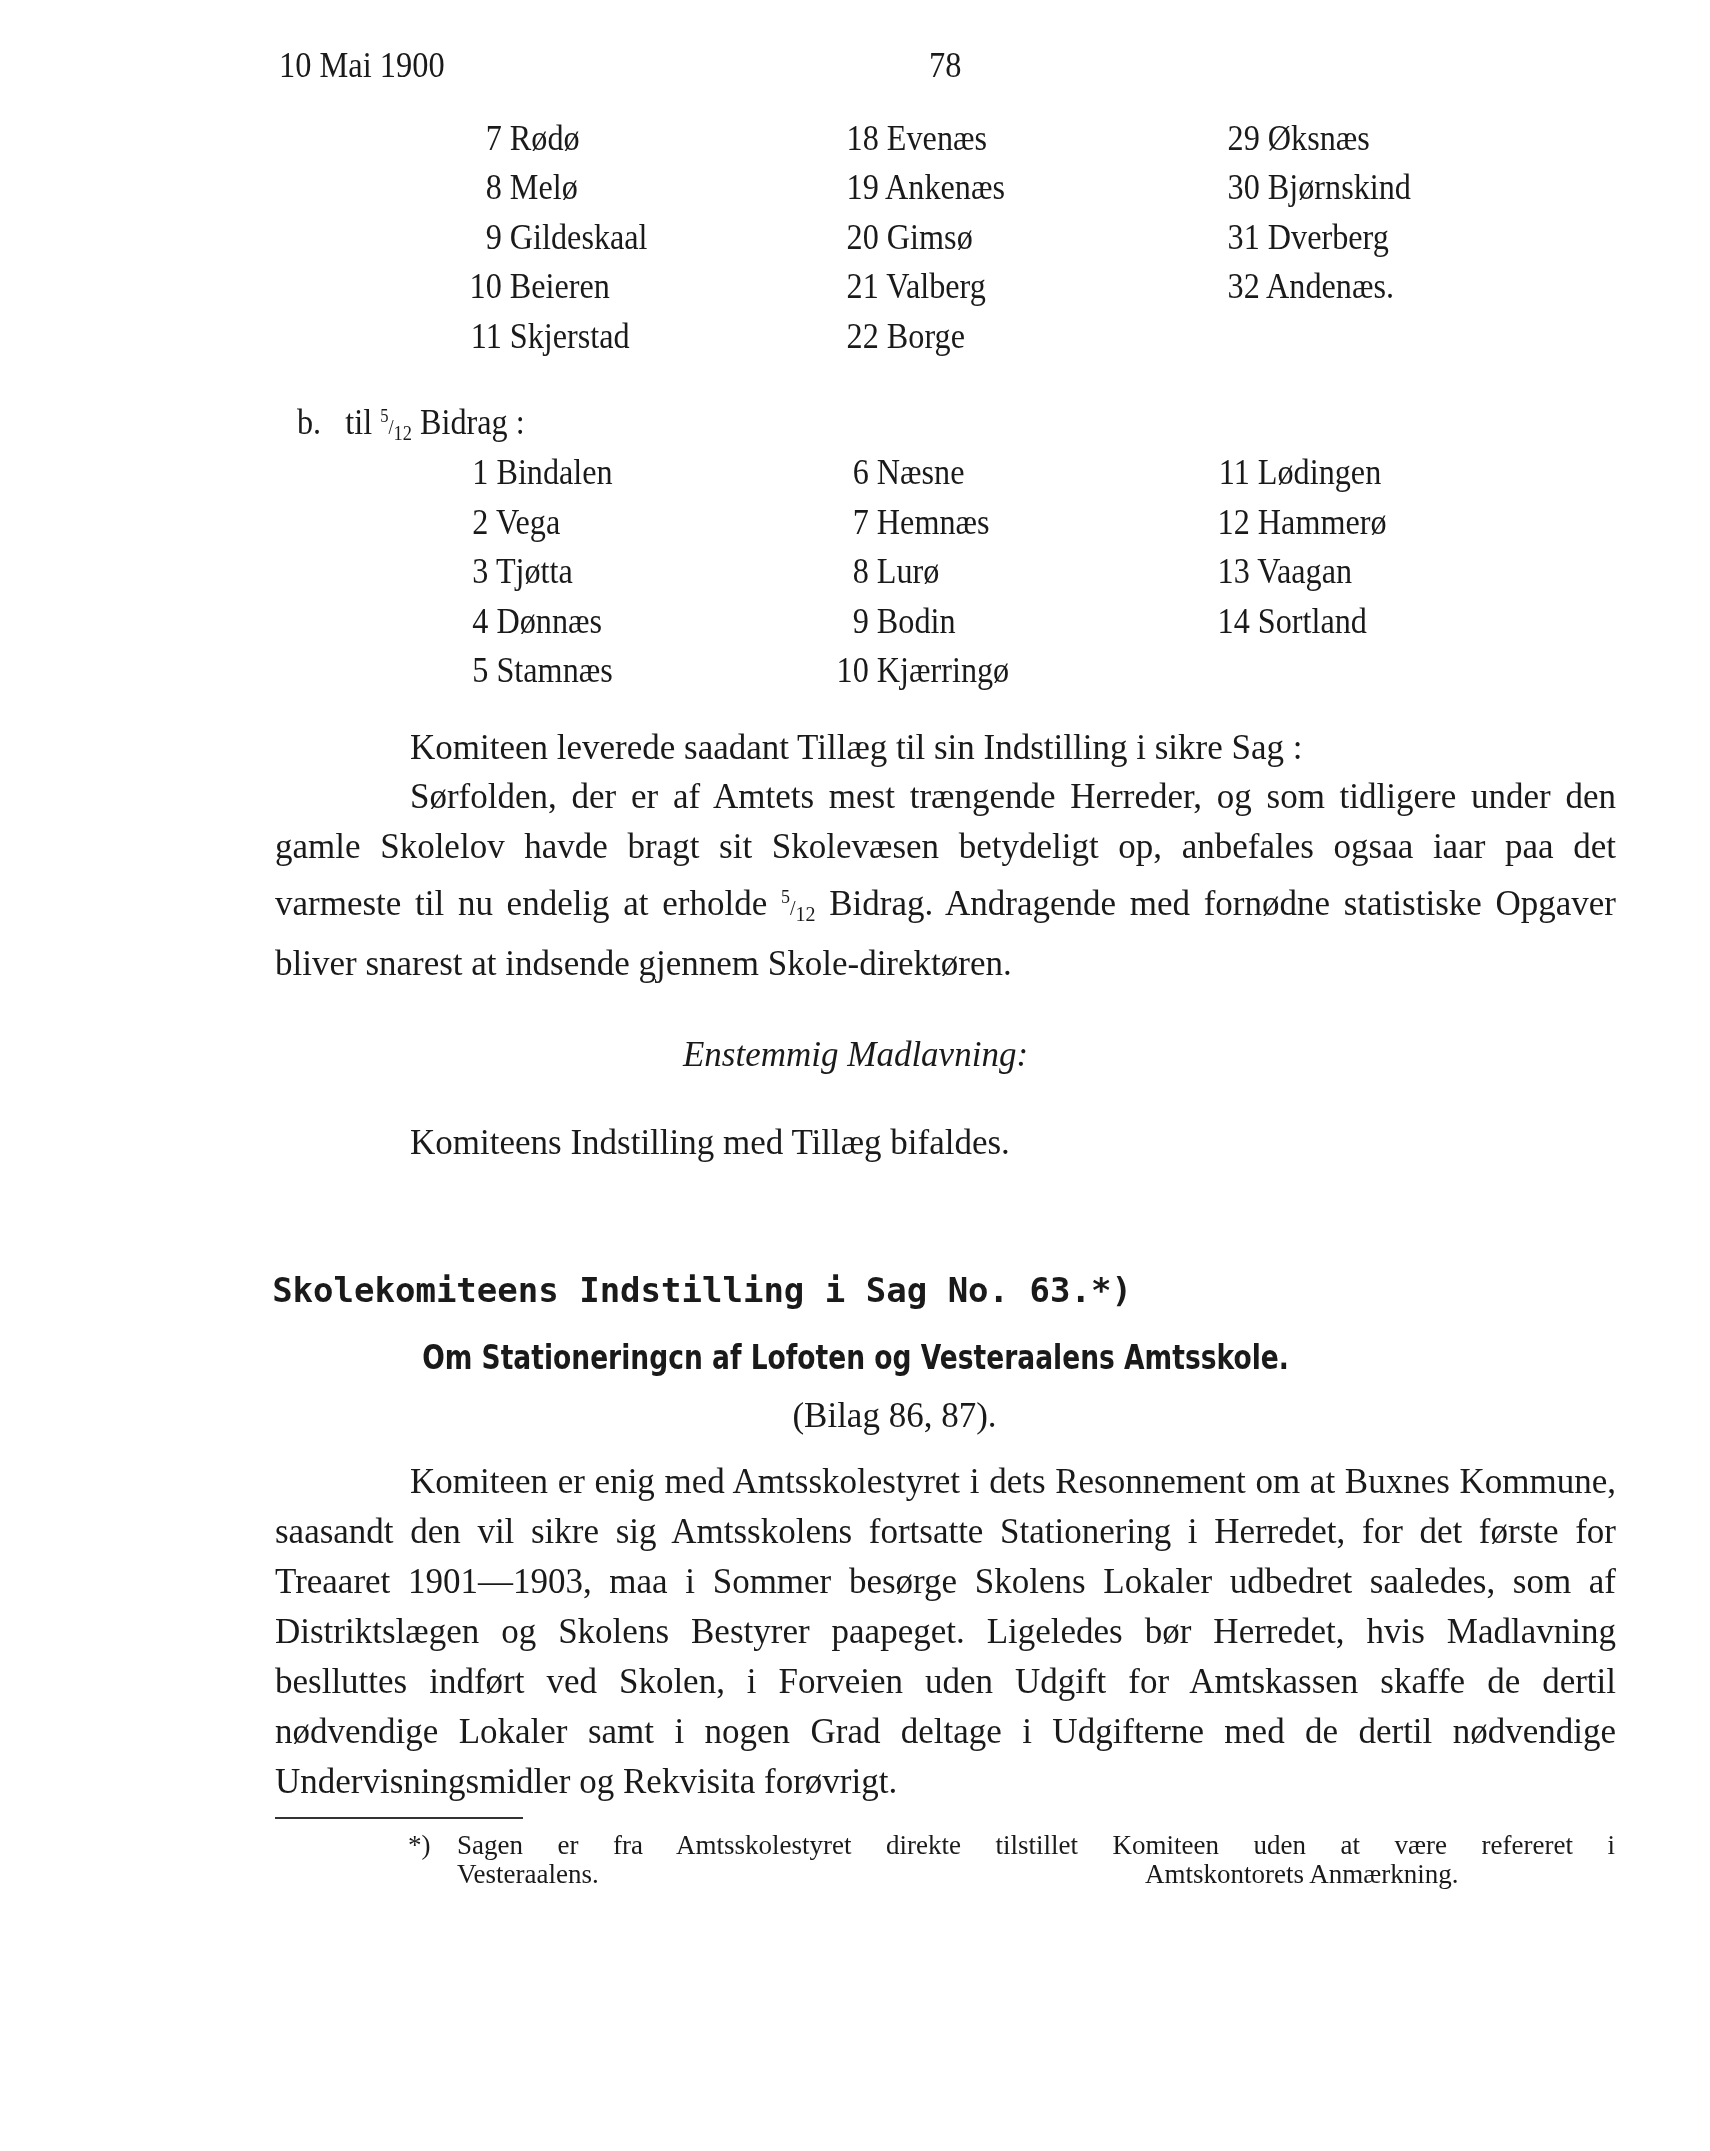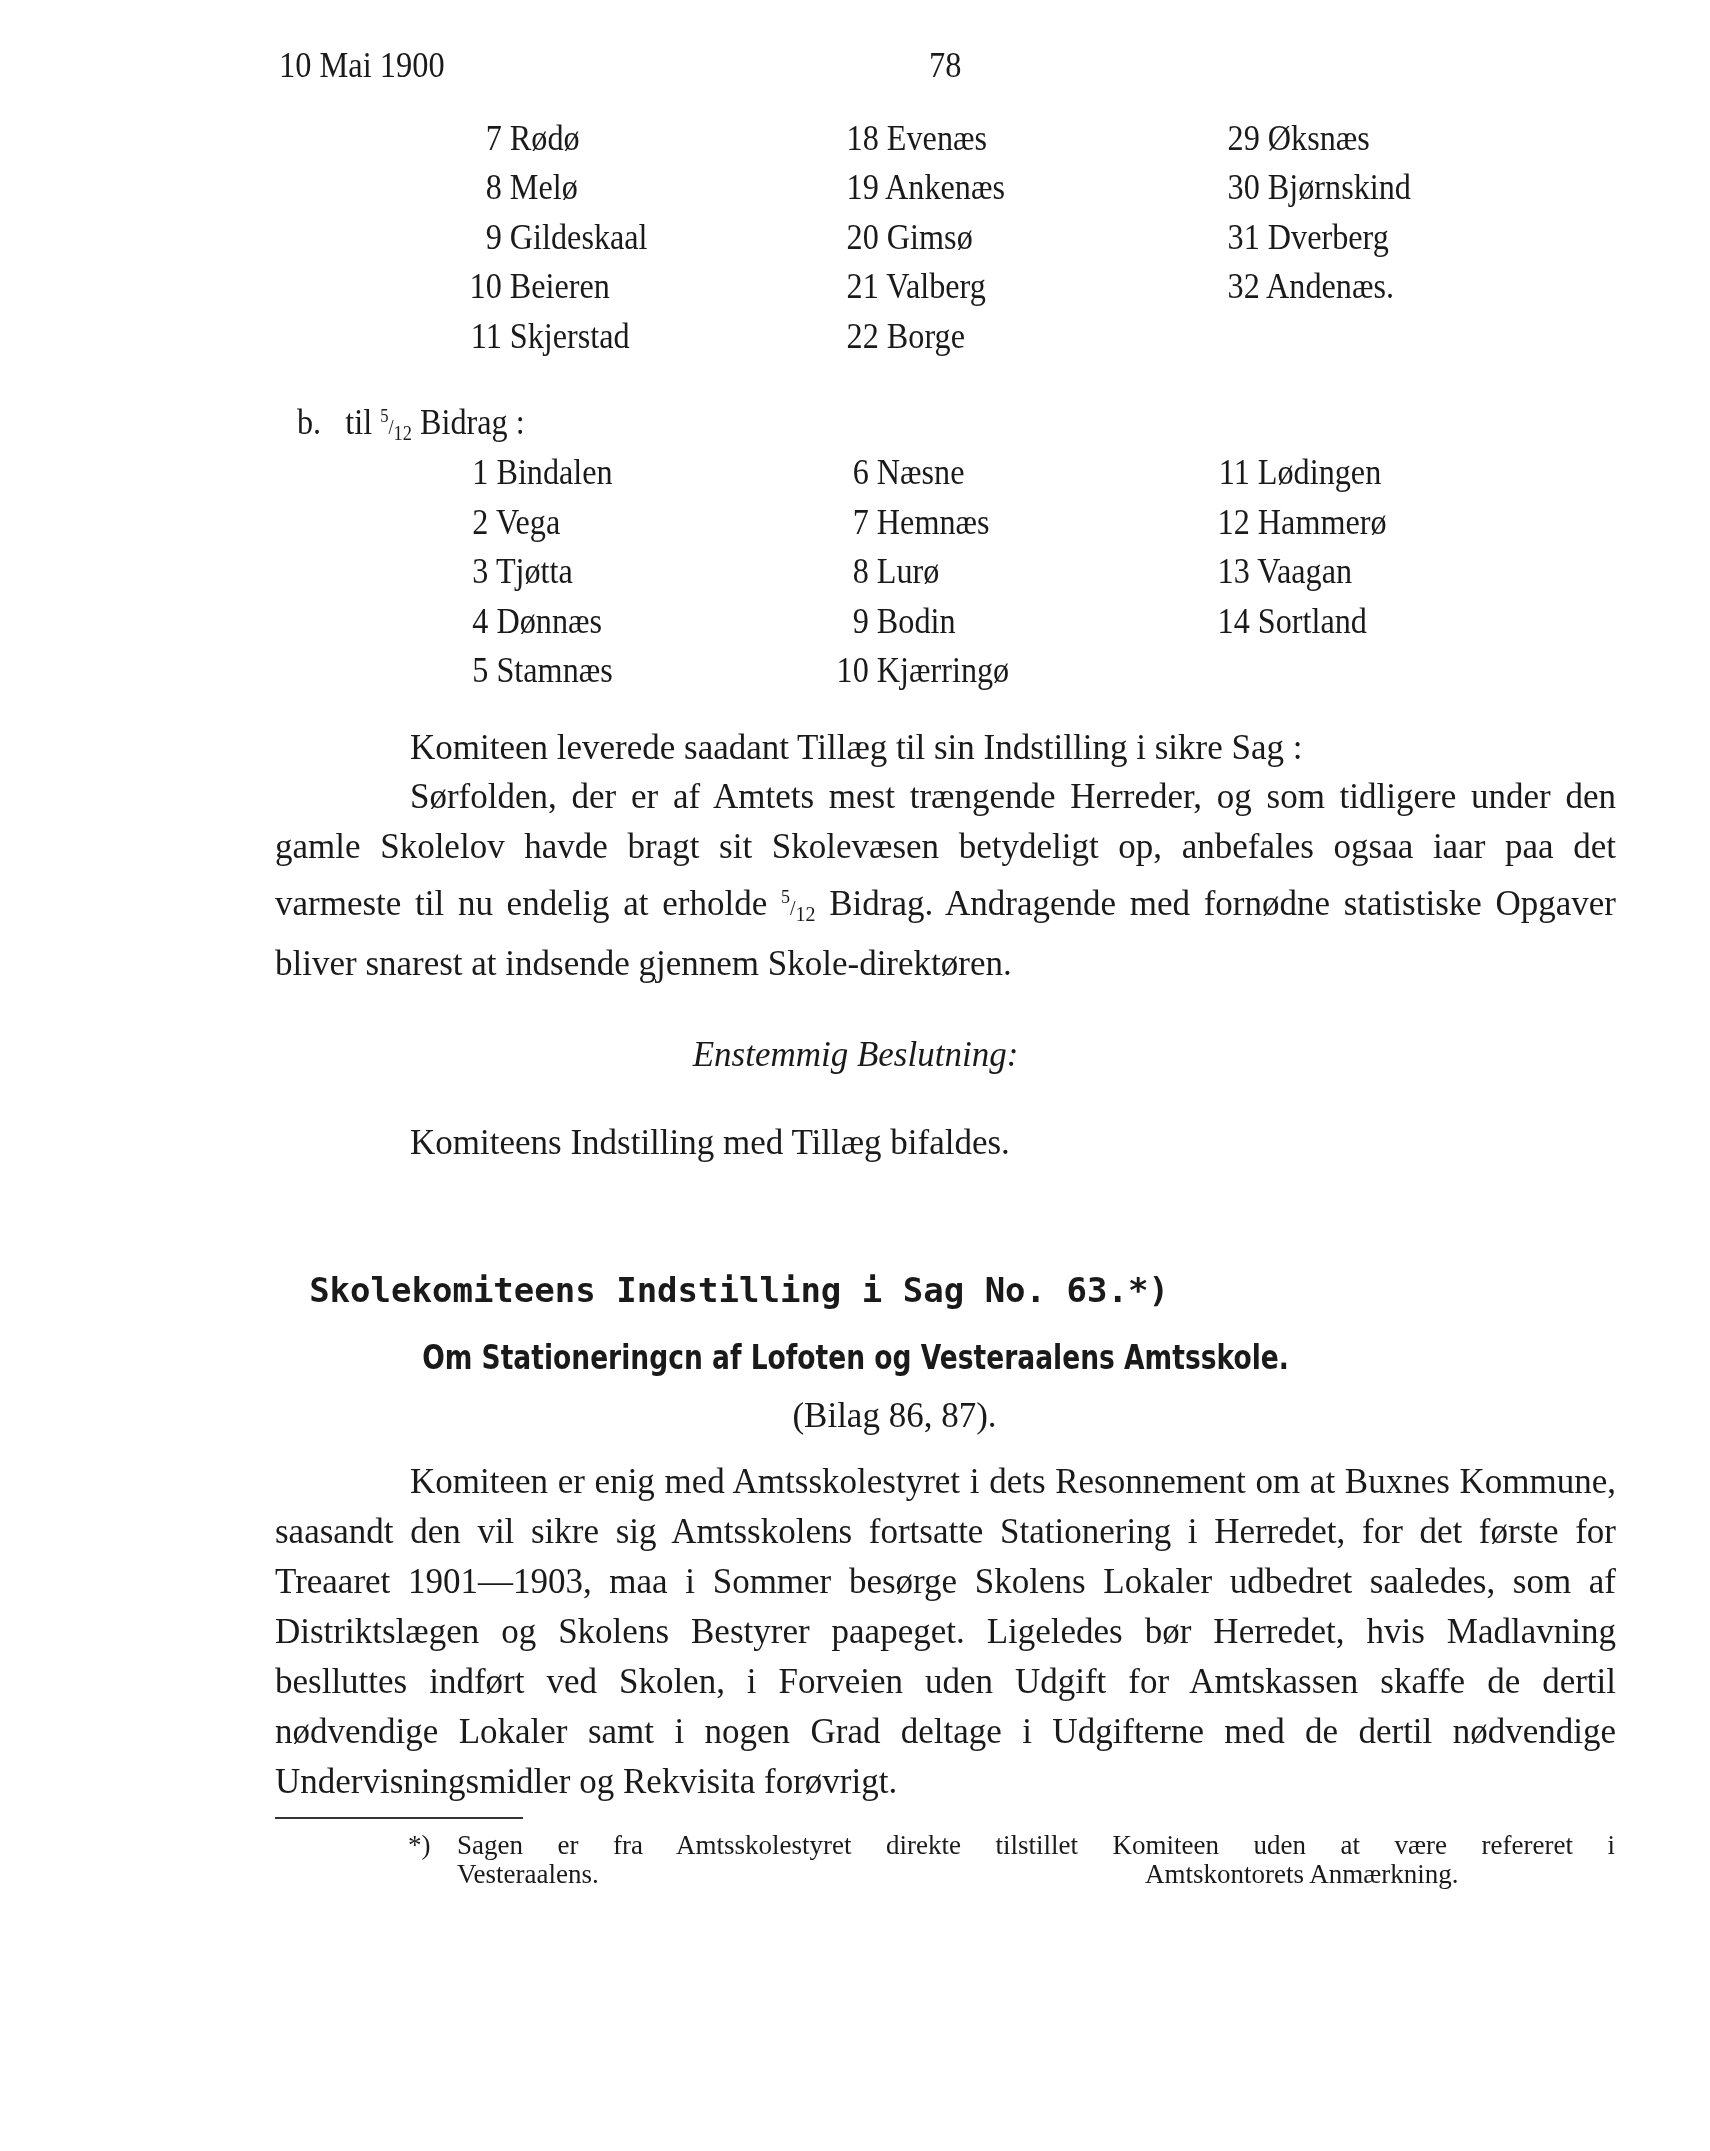--- a/index.html
+++ b/index.html
@@ -80,7 +80,7 @@
 <div class="para" style="top:723px;"><span class="indent"></span><span>Komiteen leverede saadant Tillæg til sin Indstilling i sikre Sag :</span></div>
 <div class="para" style="top:772px;"><span class="indent"></span><span>Sørfolden, der er af Amtets mest trængende Herreder, og som tidligere under den gamle Skolelov havde bragt sit Skolevæsen betydeligt op, anbefales ogsaa iaar paa det varmeste til nu endelig at erholde</span> <span class="frac"><sup>5</sup>/<sub>12</sub></span> <span>Bidrag. Andragende med fornødne statistiske Opgaver bliver snarest at indsende gjennem Skole-direktøren.</span></div>
 
-<div class="abs center italic" style="top:1035px;">Enstemmig Beslutning:</div>
+<div class="abs center italic" style="top:1035px;">Enstemmig Madlavning:</div>
 <div class="abs" style="left:410px; top:1123px; font-size:35px;">Komiteens Indstilling med Tillæg bifaldes.</div>
 
 <div class="abs h1" style="top:1270px;">Skolekomiteens Indstilling i Sag No. 63.*)</div>

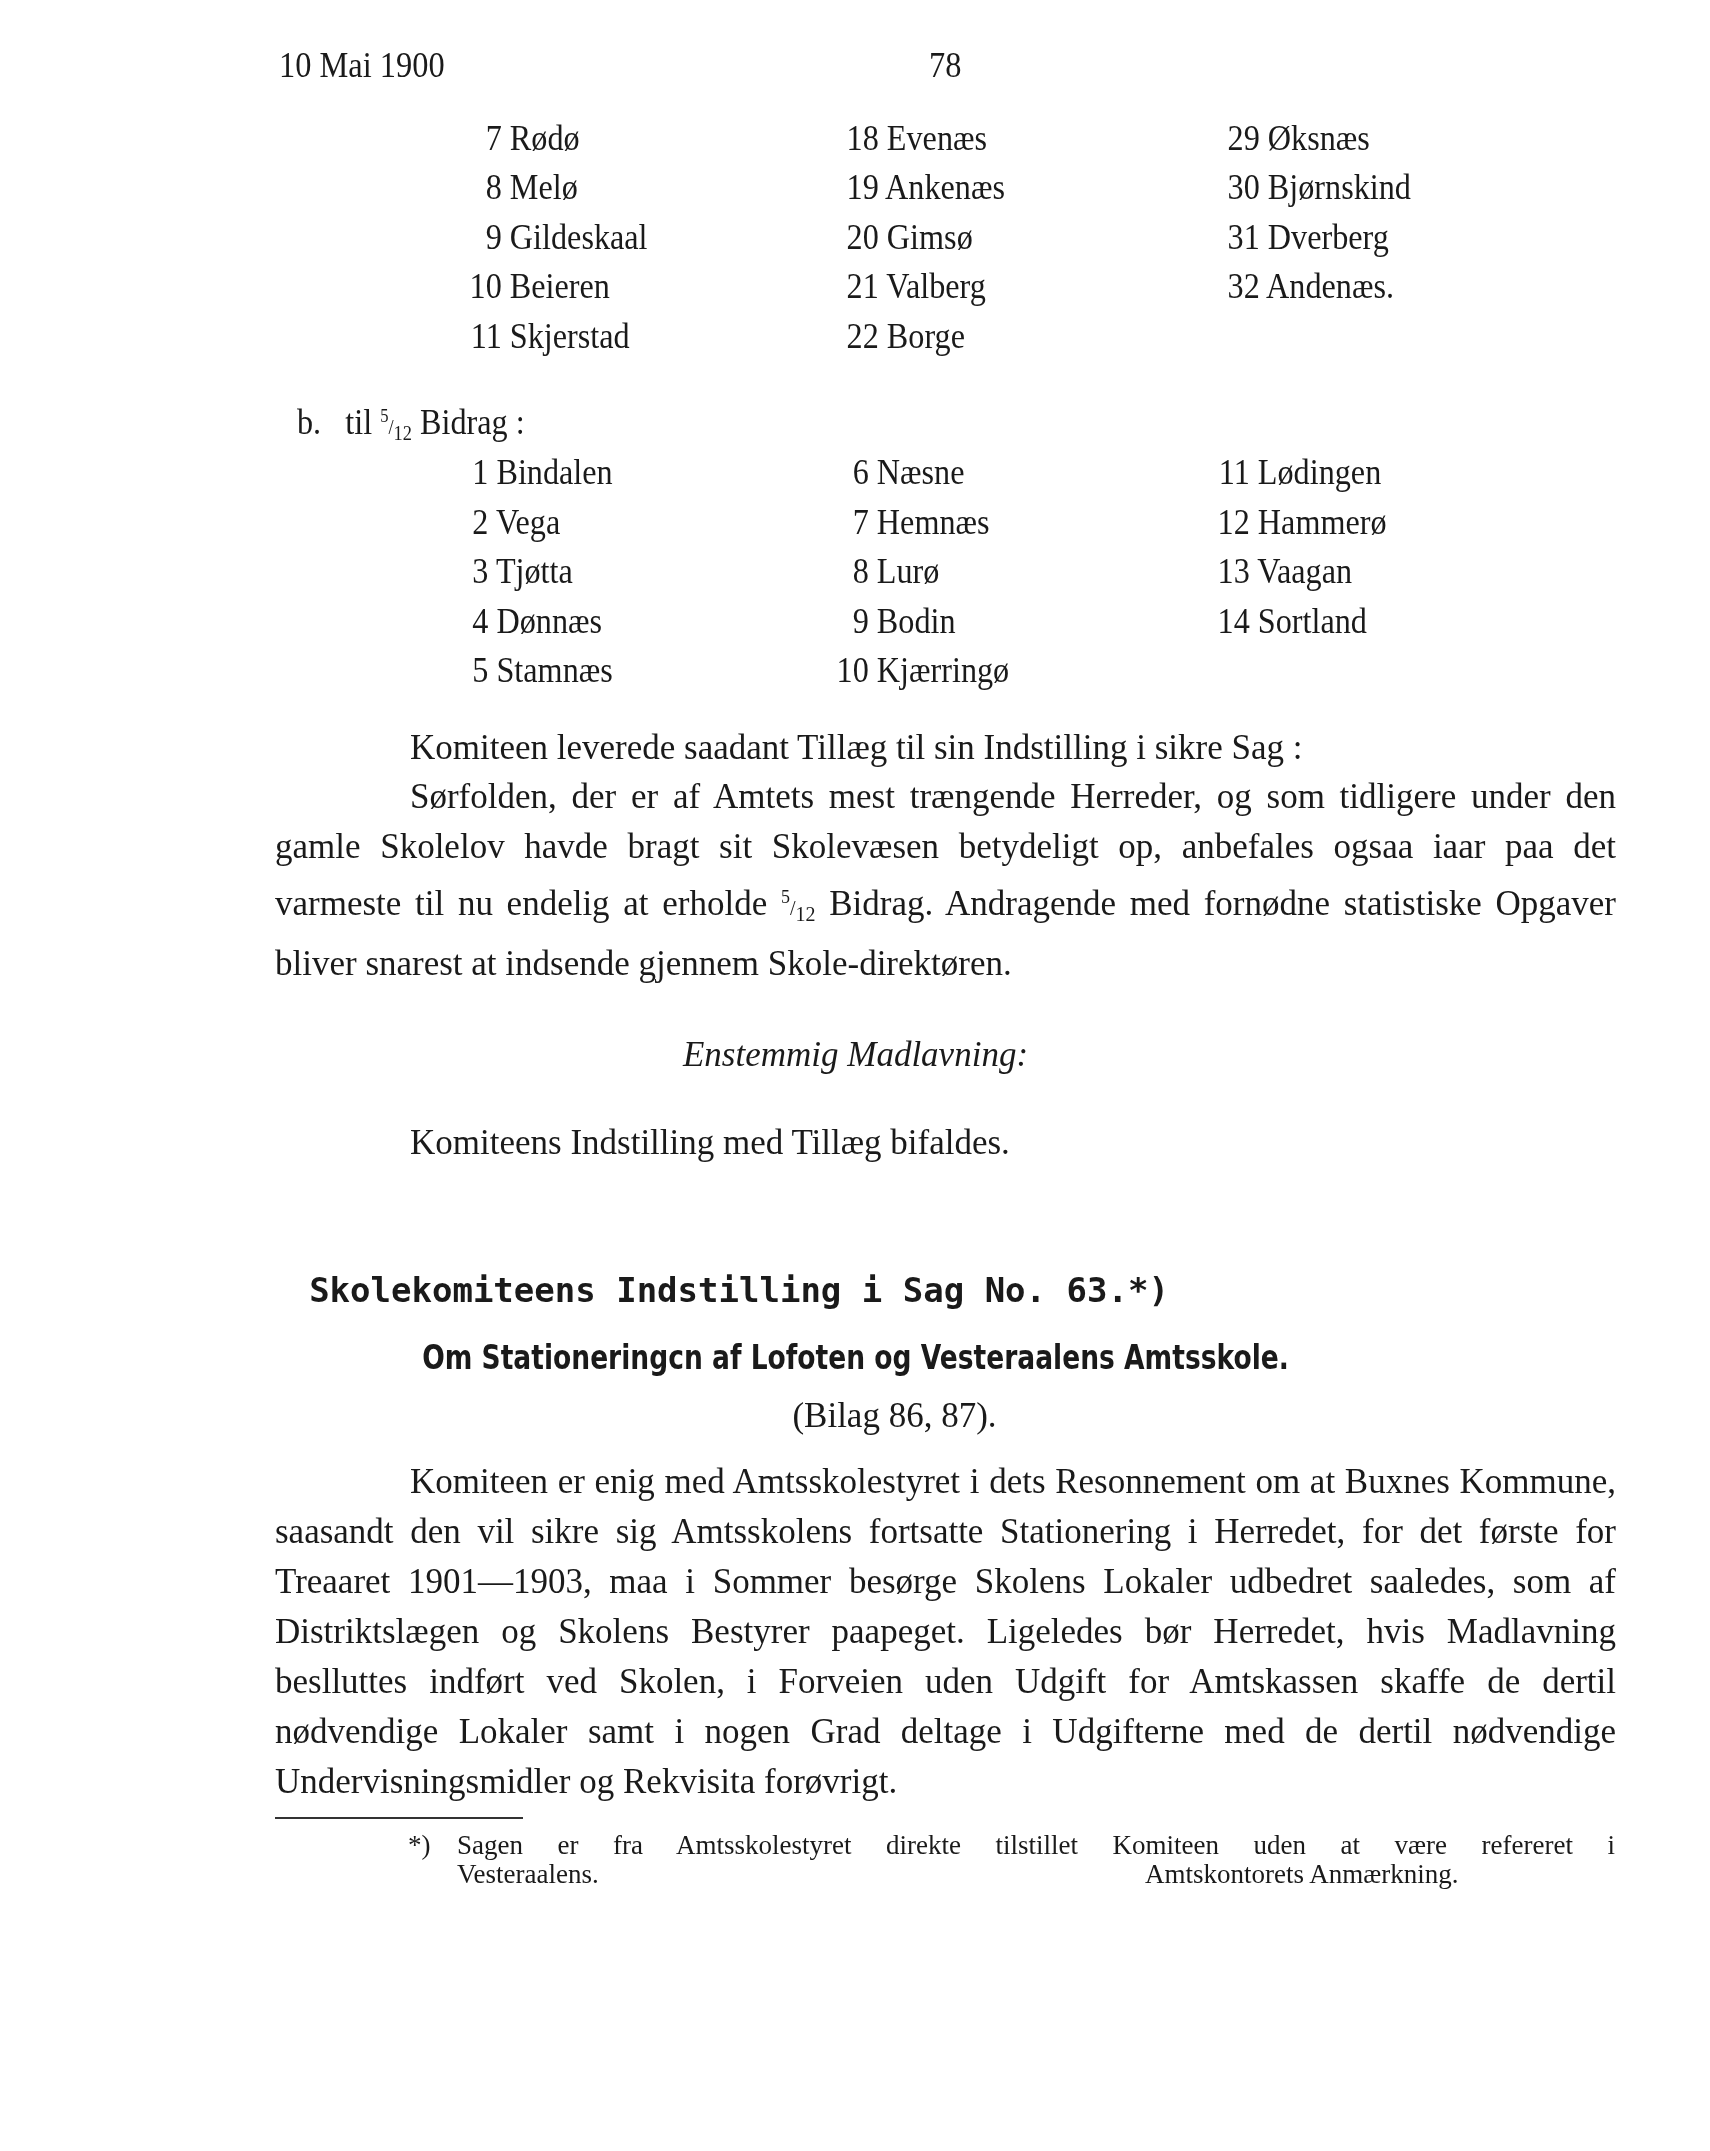--- a/index.html
+++ b/index.html
@@ -17,7 +17,7 @@
     .frac { font-size: 20px; }
     .frac sup { font-size: 18px; vertical-align: 12px; }
     .frac sub { font-size: 20px; vertical-align: -6px; }
-    .h1 { font-family: "DejaVu Sans Mono", "Liberation Mono", monospace; font-weight: bold; font-size: 34px; left: 0; width: 1404px; text-align: center; letter-spacing: 0px; padding-left: 37px; }
+    .h1 { font-family: "DejaVu Sans Mono", "Liberation Mono", monospace; font-weight: bold; font-size: 34px; left: 0; width: 1404px; text-align: center; letter-spacing: 0px; }
     .h2 { font-family: "DejaVu Sans", "Liberation Sans", sans-serif; font-weight: bold; font-size: 34px; left: 0; width: 1711px; text-align: center; transform: scaleX(0.78); transform-origin: center top; }
     .center { left: 0; width: 1711px; text-align: center; font-size: 35px; }
     .italic { font-style: italic; }

